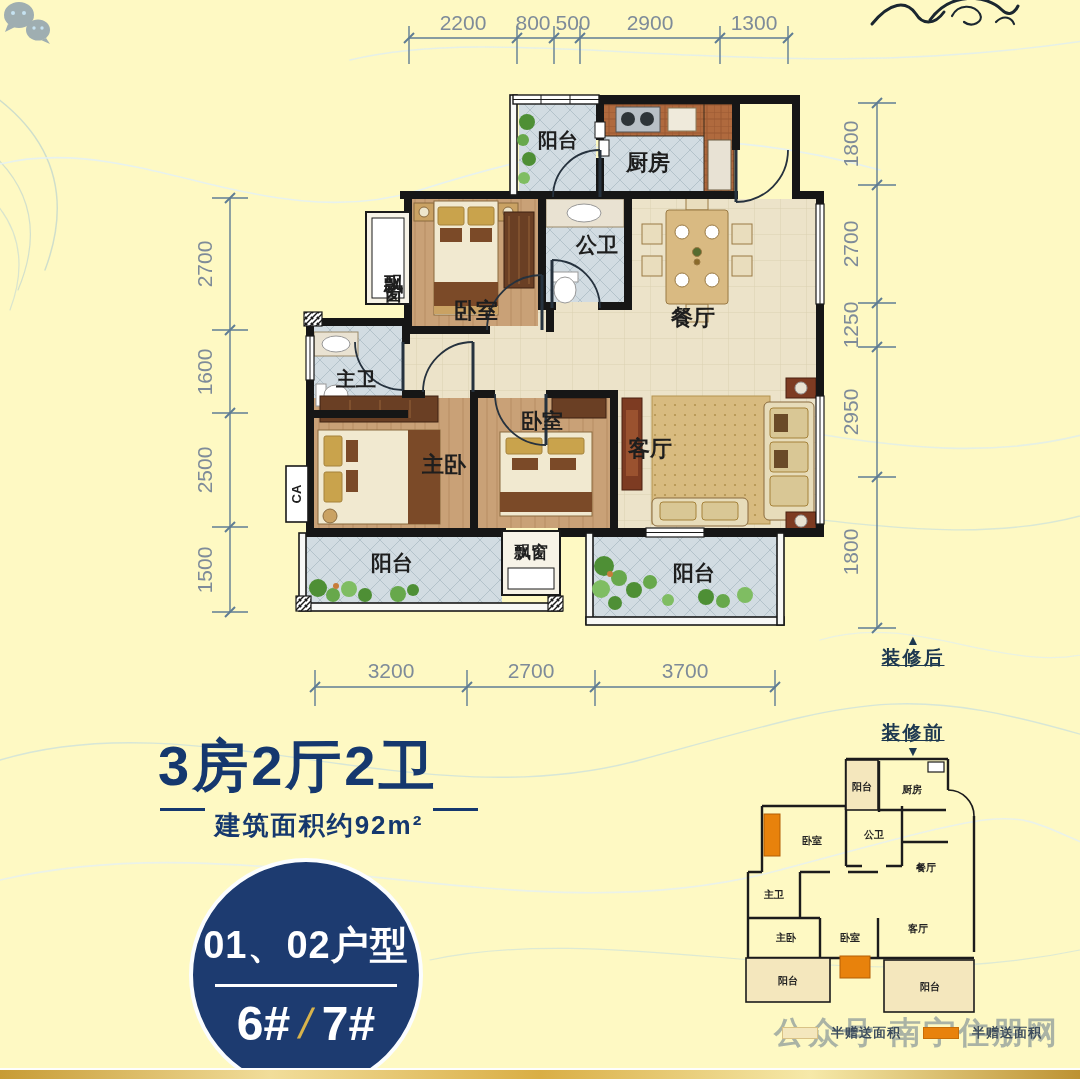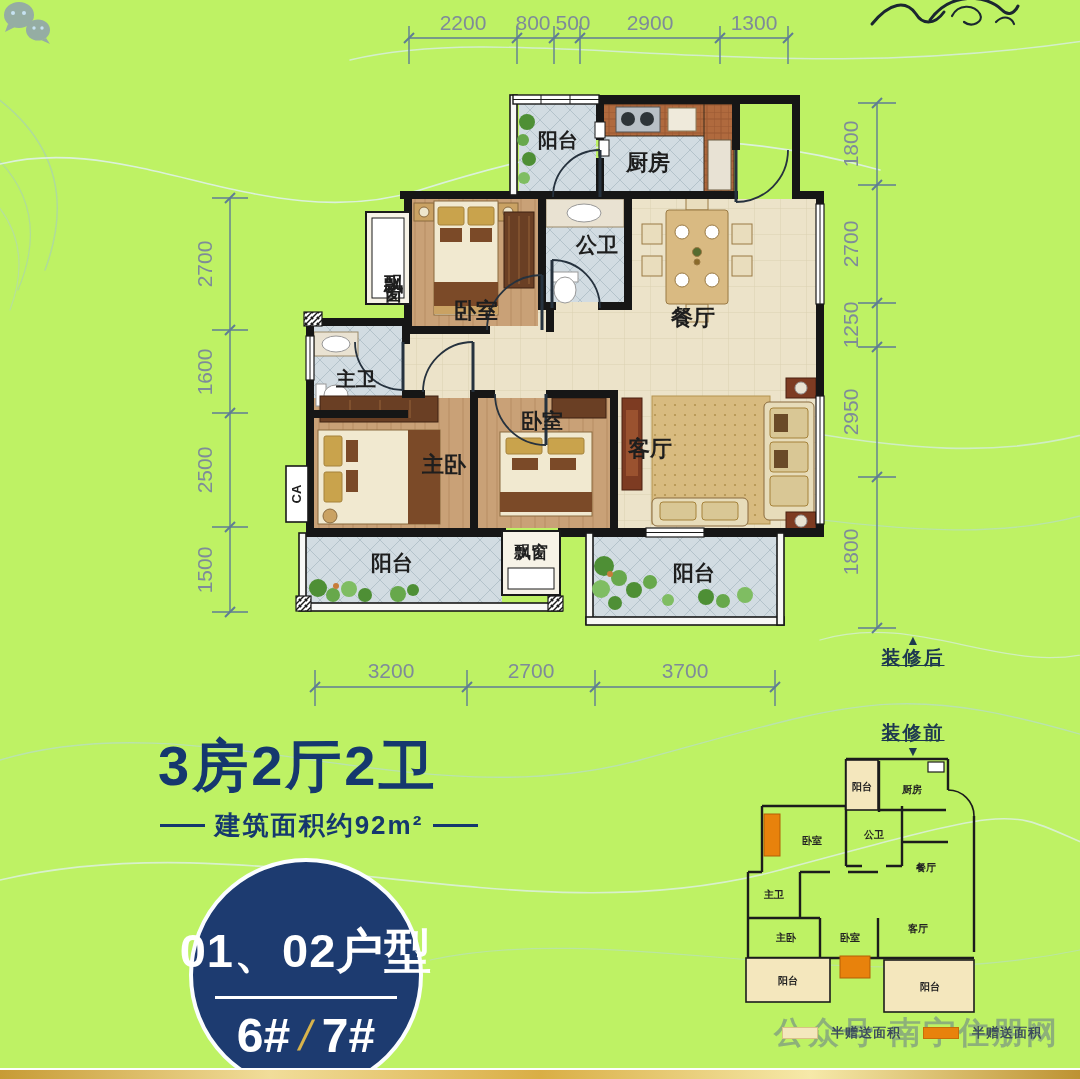--- a/index.html
+++ b/index.html
@@ -5,7 +5,7 @@
   html,body{margin:0;padding:0;}
   .page{
     position:relative;width:1080px;height:1079px;overflow:hidden;
-    background:#bef264;
+    background:#fef9c3;
     font-family:"Liberation Sans", sans-serif;
   }
   .page svg{position:absolute;left:0;top:0;}

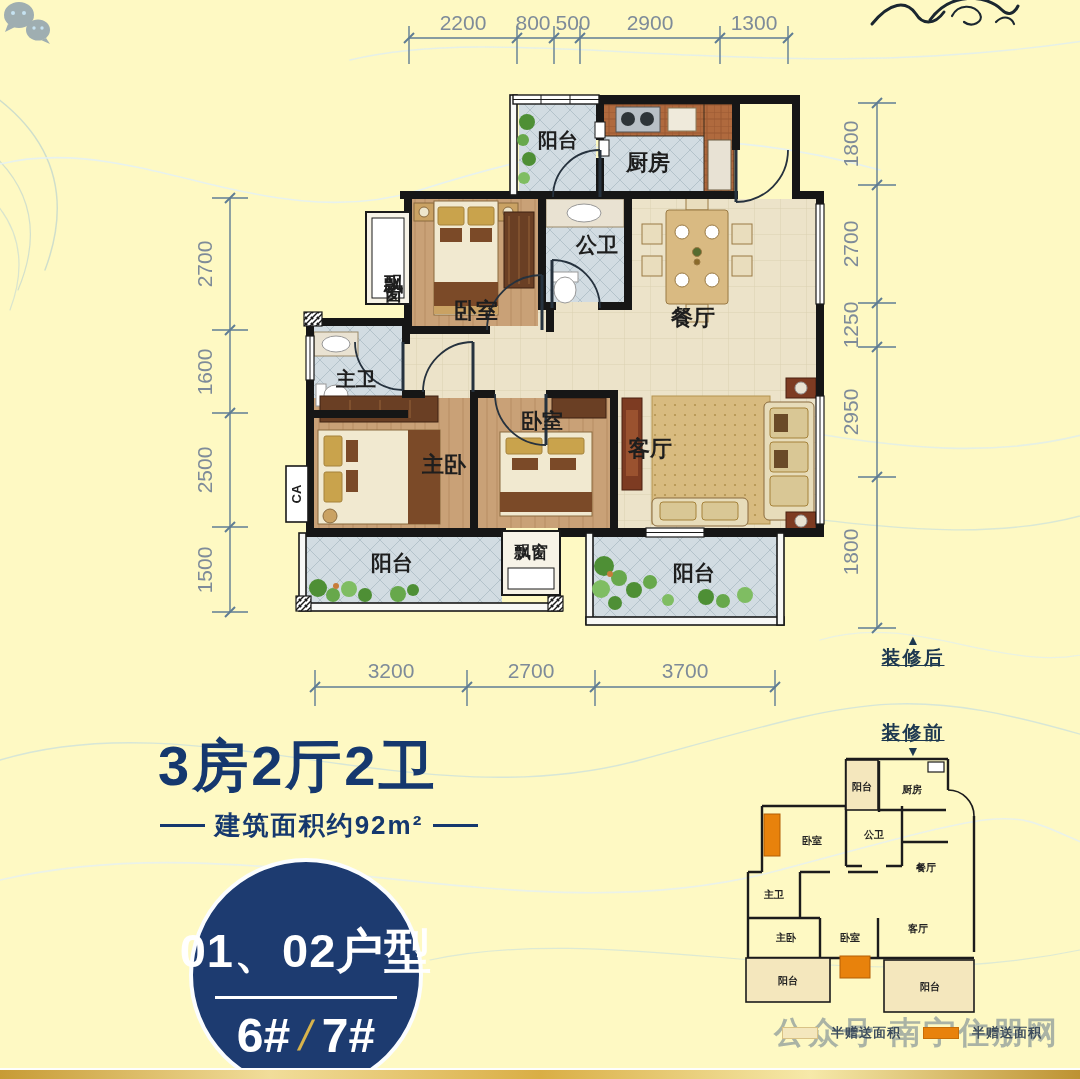--- a/index.html
+++ b/index.html
@@ -22,7 +22,7 @@
   
   .title-block{position:absolute;left:158px;top:738px;width:320px;}
   .headline{font-size:56px;font-weight:700;color:#15386e;letter-spacing:3px;line-height:1;}
-  .area-row{display:flex;align-items:center;gap:10px;margin-top:14px;margin-left:2px;}
+  .area-row{display:flex;align-items:flex-start;gap:10px;margin-top:14px;margin-left:2px;}
   .dash{width:46px;height:3px;background:#15386e;}
   .area-note{font-size:26px;font-weight:700;color:#15386e;letter-spacing:2px;white-space:nowrap;}
 

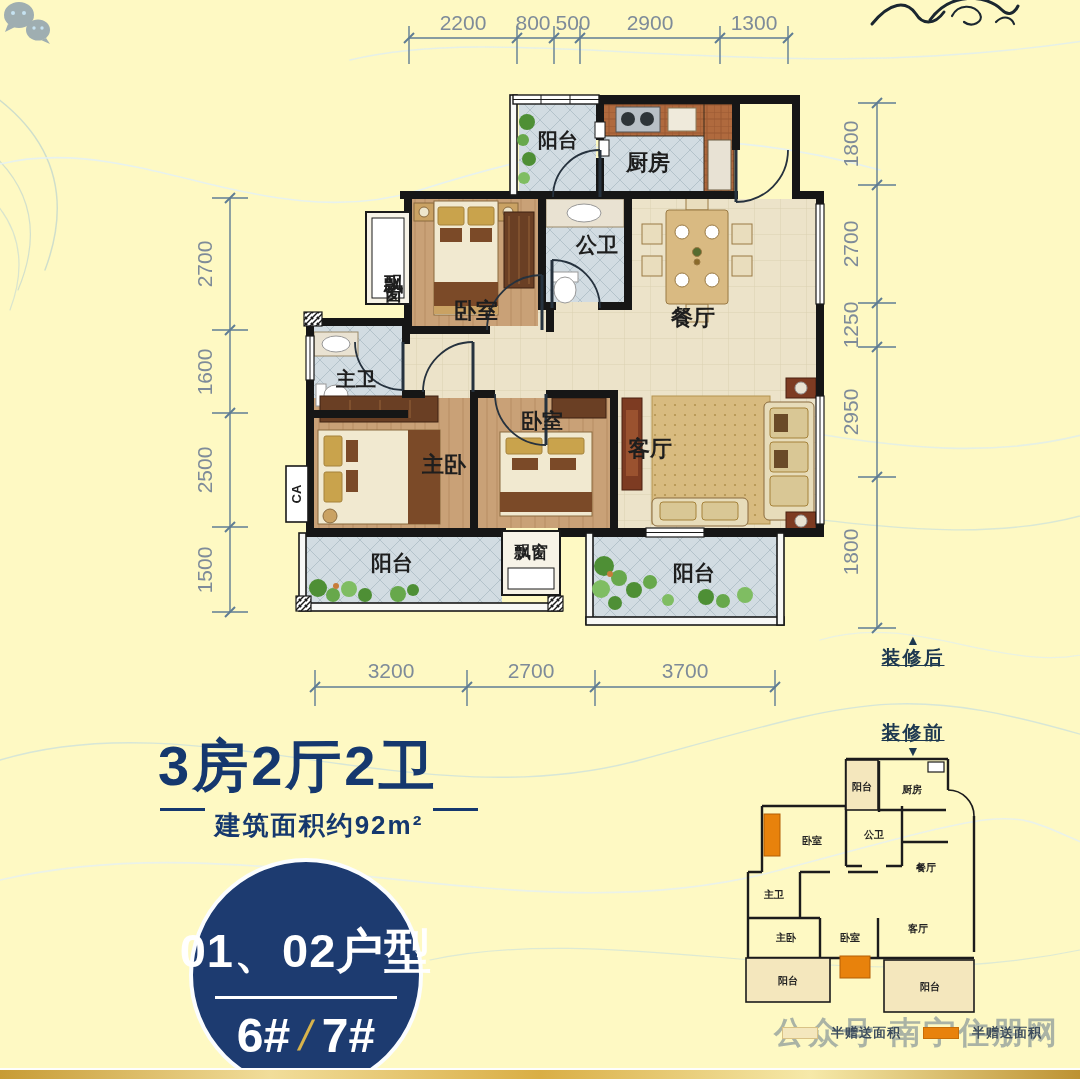--- a/index.html
+++ b/index.html
@@ -32,7 +32,7 @@
     background:#1d3b70;border:4px solid #fbfdff;box-sizing:border-box;
     display:flex;flex-direction:column;align-items:center;padding-top:58px;
   }
-  .badge-units{font-size:47px;font-weight:700;color:#ffffff;letter-spacing:1px;white-space:nowrap;}
+  .badge-units{font-size:38px;font-weight:700;color:#ffffff;letter-spacing:1px;white-space:nowrap;}
   .badge-divider{width:182px;height:3px;background:#ffffff;margin:13px 0 9px;}
   .badge-buildings{display:flex;align-items:center;font-size:48px;font-weight:800;color:#ffffff;}
   .badge-buildings .slash{color:#d8b34c;font-size:42px;font-weight:400;margin:0 10px;transform:skewX(-12deg);}

